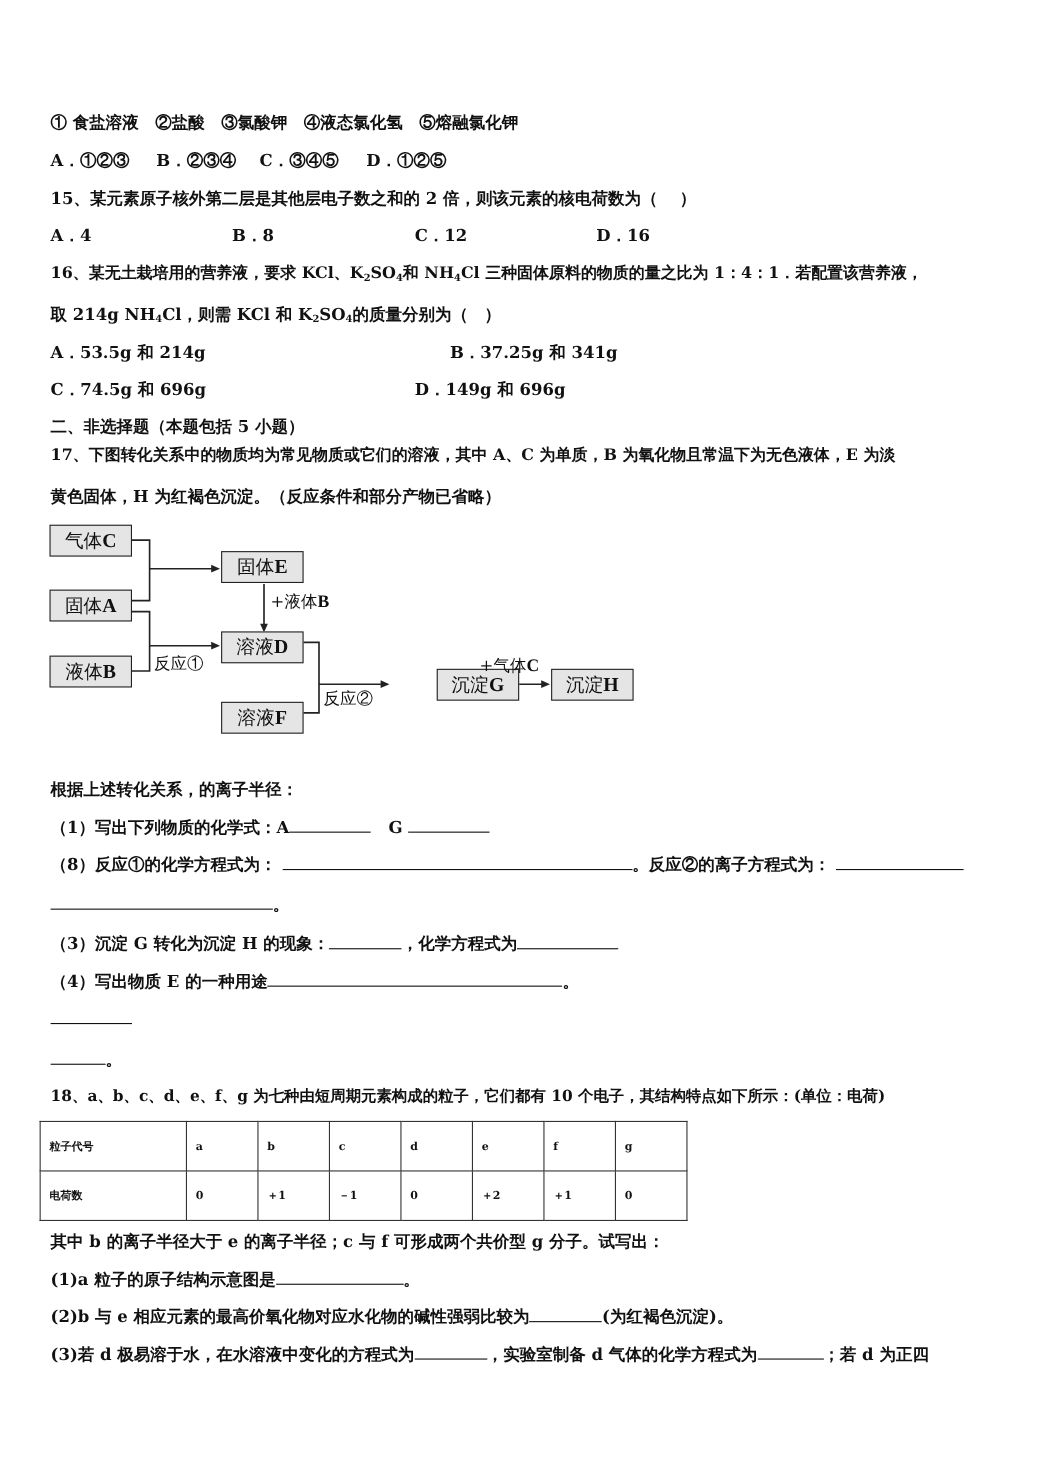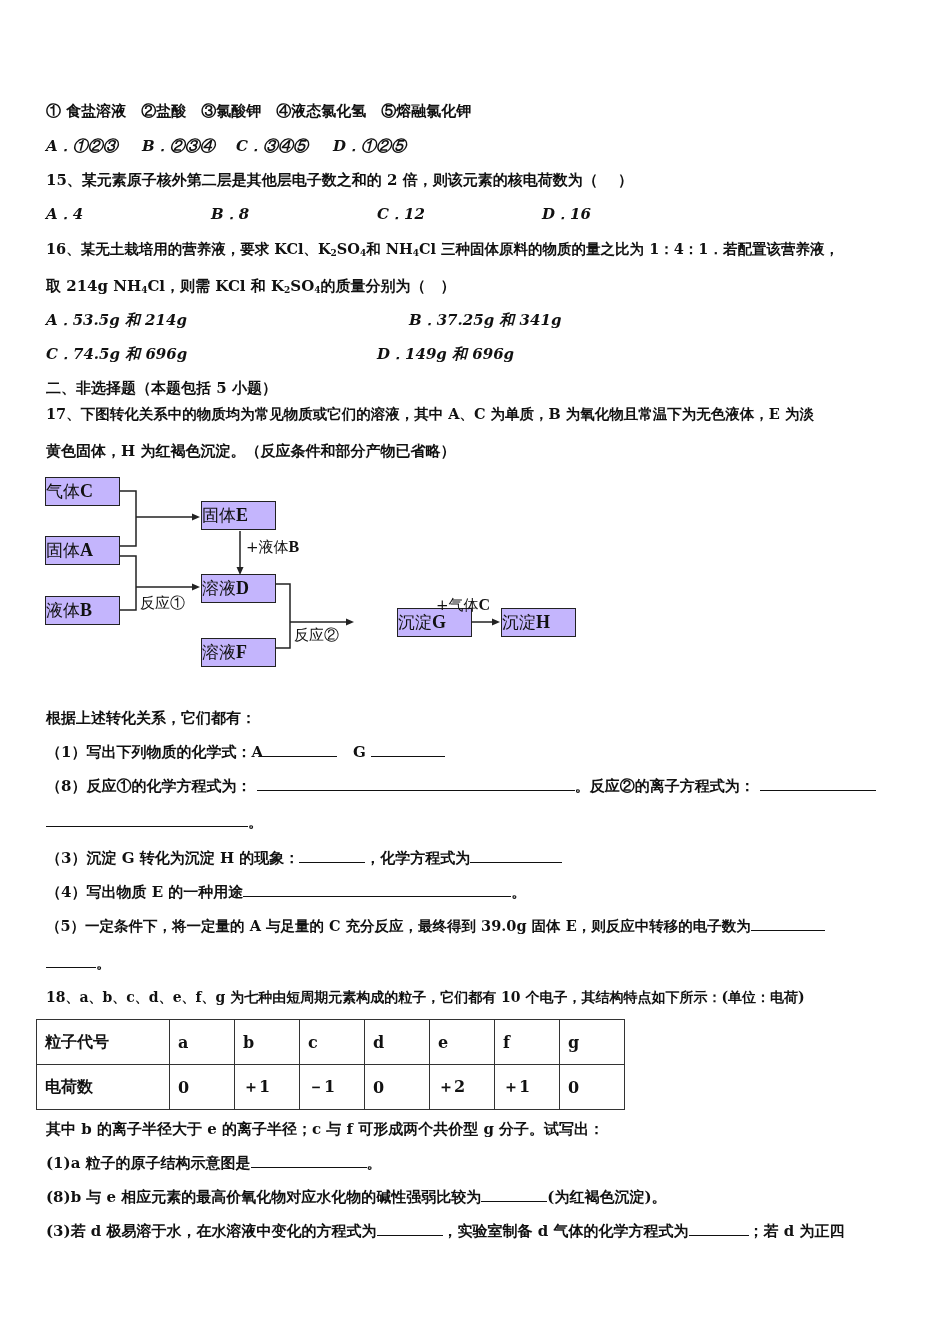--- a/index.html
+++ b/index.html
@@ -12,7 +12,7 @@
     position: absolute; left: 46px; font-size: 15px; line-height: 20px;
     white-space: nowrap; font-weight: bold;
   }
-  .opt { position: absolute; font-size: 15px; font-weight: bold; white-space: nowrap; line-height: 20px; font-style: italic; }
+  .opt { position: absolute; font-size: 15px; font-weight: bold; white-space: nowrap; line-height: 20px; }
   .blank { display: inline-block; border-bottom: 1px solid #111; height: 14px; vertical-align: baseline; }
   sub { font-size: 9px; vertical-align: -2px; line-height: 0; }
 

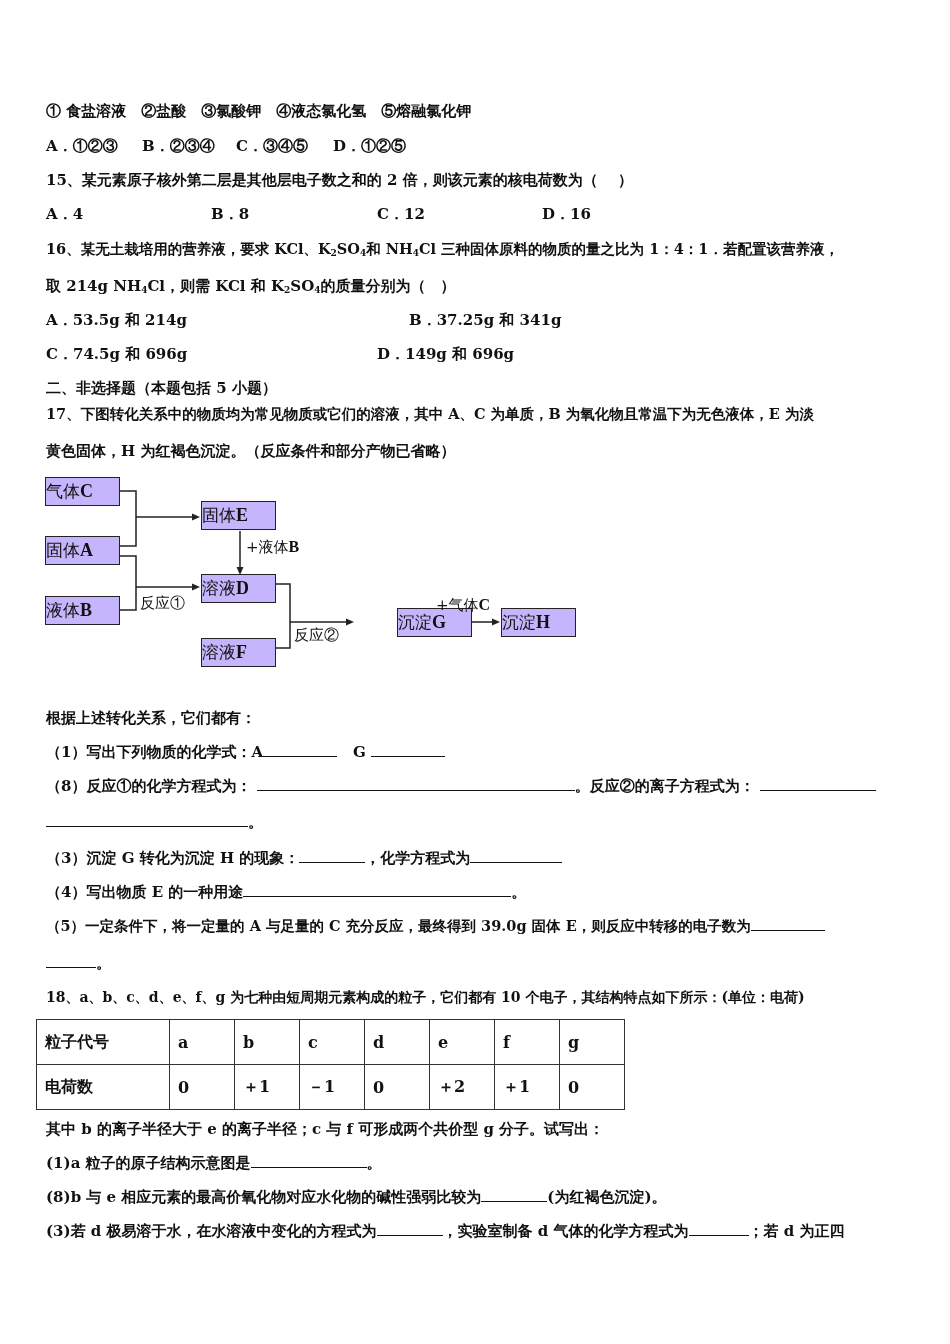--- a/index.html
+++ b/index.html
@@ -19,8 +19,8 @@
   
   .diagram { position: absolute; left: 44px; top: 474px; width: 540px; height: 200px; }
   .node {
-    position: absolute; border: 1.5px solid #222; background: #c4b5fd;
-    font-size: 17px; text-align: left; line-height: 27px; height: 27px;
+    position: absolute; border: 1.5px solid #222; background: #e5e5e5;
+    font-size: 17px; text-align: center; line-height: 27px; height: 27px;
     font-family: "DejaVu Serif", serif;
   }
   .node b { font-family: "Liberation Serif", serif; font-weight: bold; font-size: 18px; }

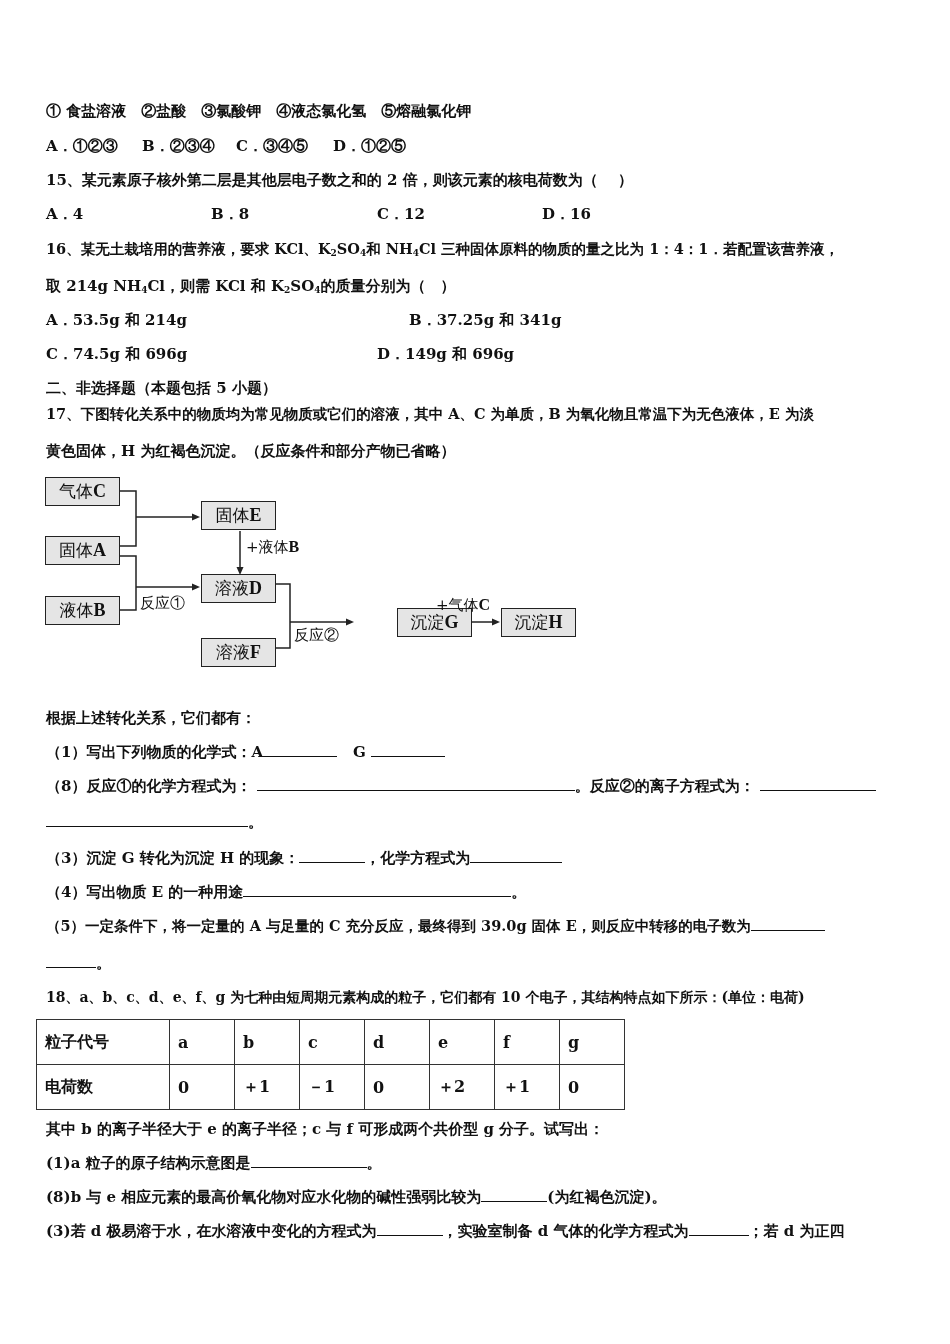--- a/index.html
+++ b/index.html
@@ -129,7 +129,7 @@
   </div>
 </div>
 
-<div class="line" style="top:708px;">根据上述转化关系，它们都有：</div>
+<div class="line" style="top:708px;">根据上述转化关系，的离子半径：</div>
 <div class="line" style="top:742px;">
   <span>（1）写出下列物质的化学式：A</span><span class="blank" style="width:74px;"></span><span style="display:inline-block;width:16px;"></span><span>G</span> <span class="blank" style="width:74px;"></span>
 </div>

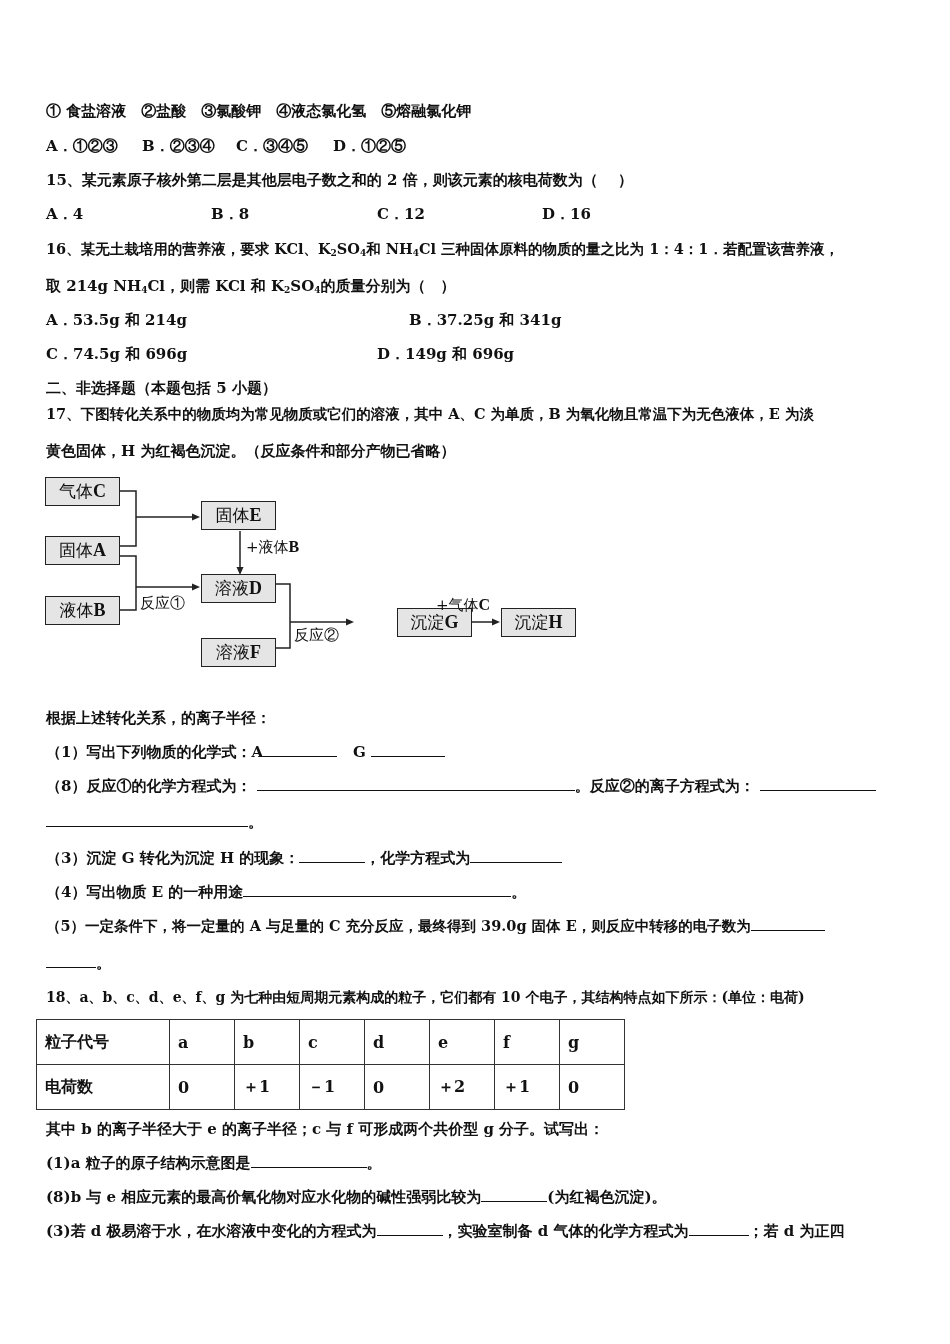--- a/index.html
+++ b/index.html
@@ -146,7 +146,7 @@
   <span>（4）写出物质 E 的一种用途</span><span class="blank" style="width:268px;"></span><span>。</span>
 </div>
 <div class="line" style="top:916px; font-size:14.5px;">
-  <span>（5）一定条件下，将一定量的 A 与足量的 C 充分反应，最终得到 39.0g 固体 E，则反应中转移的电子数为</span><span class="blank" style="width:74px;"></span>
+  <span class="blank" style="width:74px;"></span>
 </div>
 <div class="line" style="top:953px;">
   <span class="blank" style="width:50px;"></span><span>。</span>

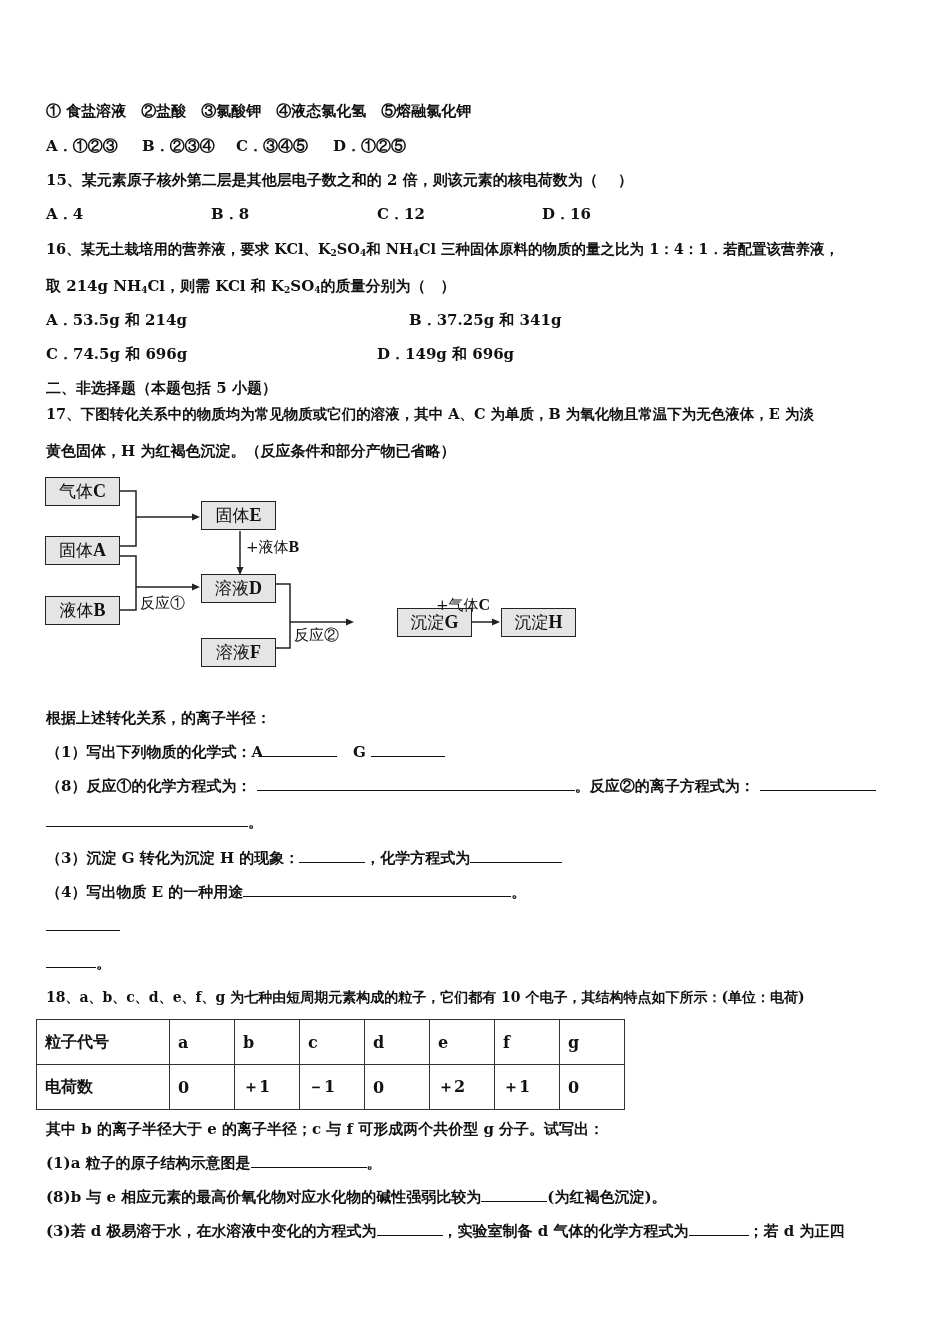--- a/index.html
+++ b/index.html
@@ -30,7 +30,7 @@
   
   .ptable {
     position: absolute; left: 36px; top: 1019px; border-collapse: collapse;
-    font-size: 16px; font-weight: bold;
+    font-size: 10px; font-weight: bold;
   }
   .ptable td {
     border: 1.5px solid #333; height: 44px; padding: 0 8px; vertical-align: middle;

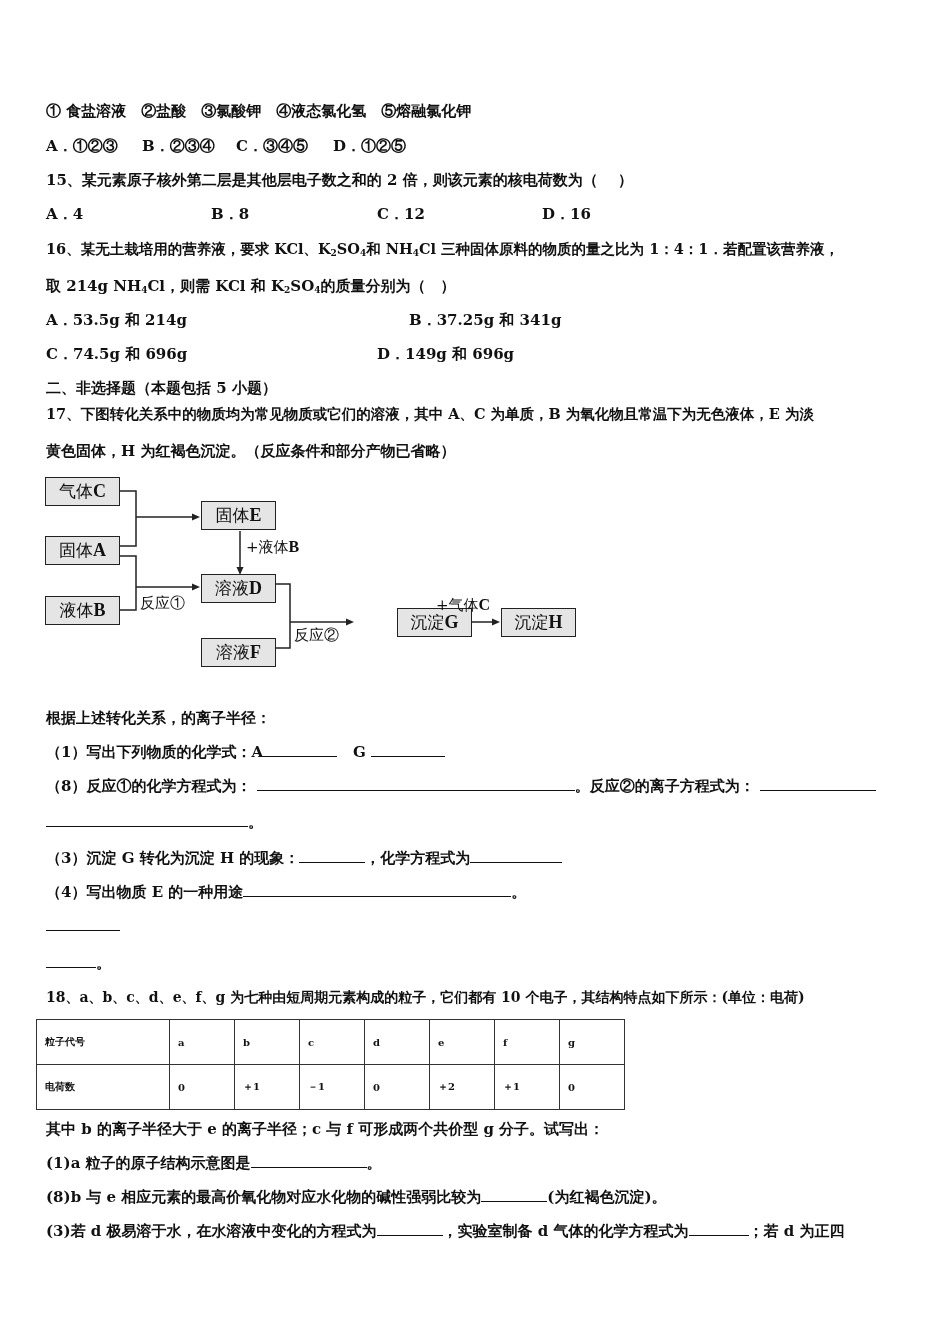--- a/index.html
+++ b/index.html
@@ -184,7 +184,7 @@
   <span>(1)a 粒子的原子结构示意图是</span><span class="blank" style="width:116px;"></span><span>。</span>
 </div>
 <div class="line" style="top:1187px;">
-  <span>(8)b 与 e 相应元素的最高价氧化物对应水化物的碱性强弱比较为</span><span class="blank" style="width:66px;"></span><span>(为红褐色沉淀)。</span>
+  <span>(2)b 与 e 相应元素的最高价氧化物对应水化物的碱性强弱比较为</span><span class="blank" style="width:66px;"></span><span>(为红褐色沉淀)。</span>
 </div>
 <div class="line" style="top:1221px;">
   <span>(3)若 d 极易溶于水，在水溶液中变化的方程式为</span><span class="blank" style="width:66px;"></span><span>，实验室制备 d 气体的化学方程式为</span><span class="blank" style="width:60px;"></span><span>；若 d 为正四</span>

